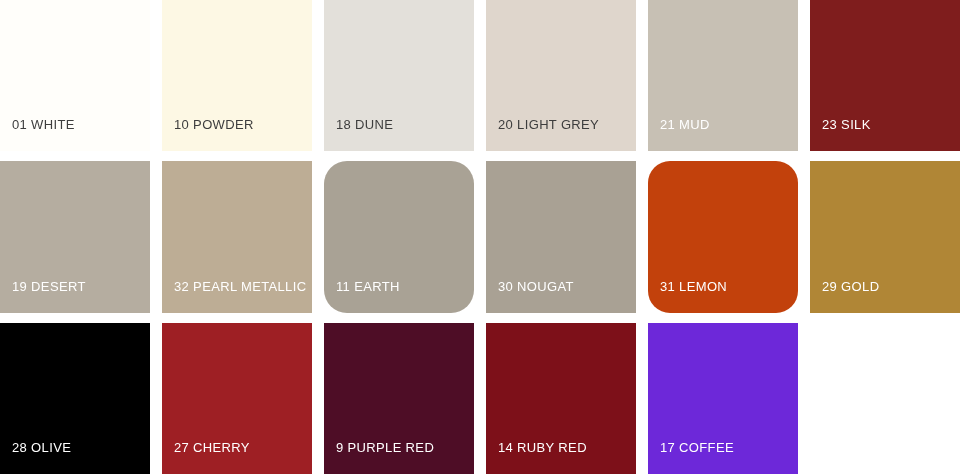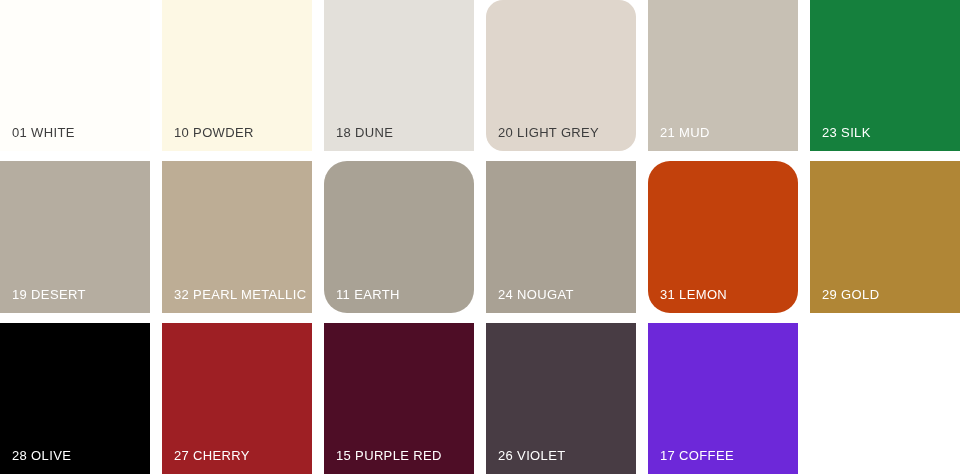--- a/index.html
+++ b/index.html
@@ -34,7 +34,7 @@
   .swatch-label {
     position: absolute;
     left: 12px;
-    bottom: 12px;
+    bottom: 20px;
     font-size: 13px;
     font-weight: 400;
     letter-spacing: 0.35px;

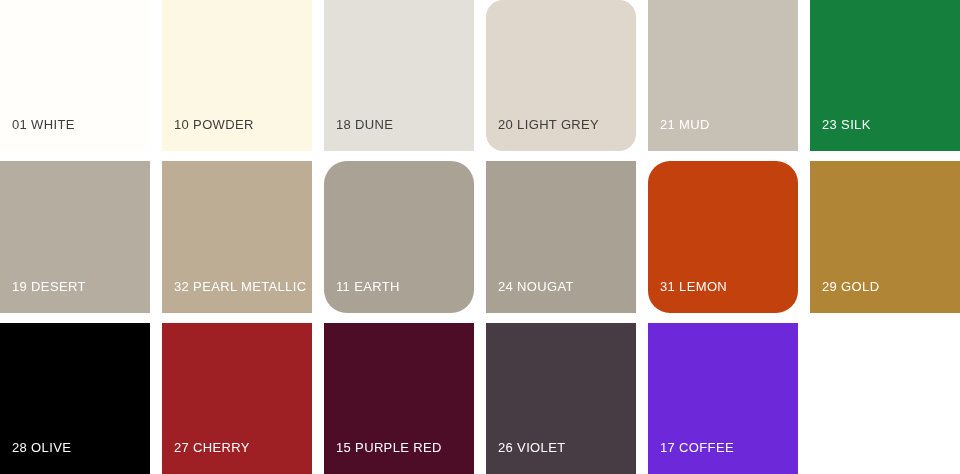--- a/index.html
+++ b/index.html
@@ -58,7 +58,7 @@
     <div class="swatch" style="background: rgb(227, 224, 218);">
       <span class="swatch-label label-dark">18 DUNE</span>
     </div>
-    <div class="swatch" style="background: rgb(223, 214, 204); border-radius: 17px;">
+    <div class="swatch" style="background: rgb(223, 214, 204);">
       <span class="swatch-label label-dark">20 LIGHT GREY</span>
     </div>
     <div class="swatch" style="background: rgb(199, 192, 180); text-align: center;">

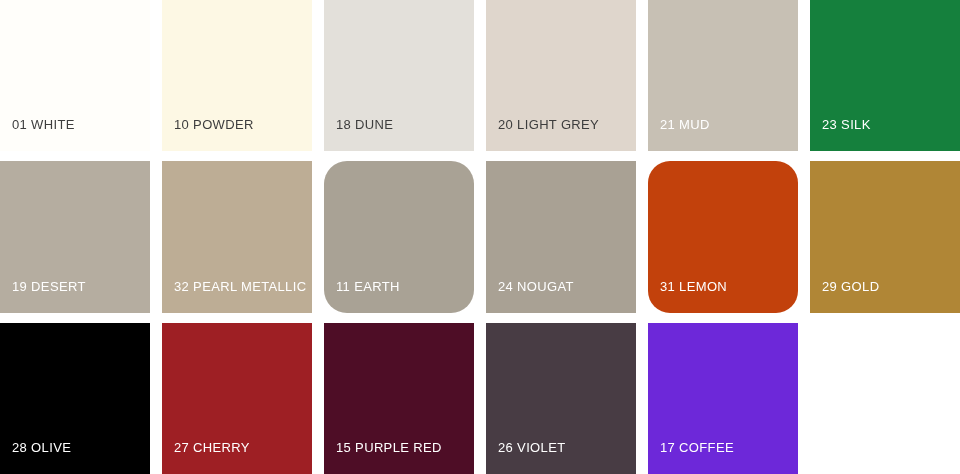--- a/index.html
+++ b/index.html
@@ -64,7 +64,7 @@
     <div class="swatch" style="background: rgb(199, 192, 180); text-align: center;">
       <span class="swatch-label label-light">21 MUD</span>
     </div>
-    <div class="swatch" style="background: #15803d;">
+    <div class="swatch" style="background: #7f1d1d;">
       <span class="swatch-label label-light">23 SILK</span>
     </div>
     <div class="swatch" style="background: rgb(181, 173, 160);">

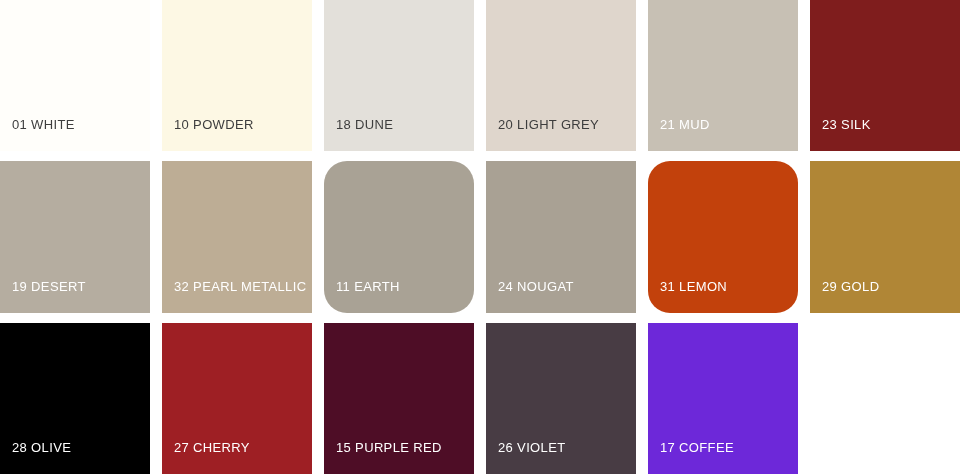--- a/index.html
+++ b/index.html
@@ -77,7 +77,7 @@
       <span class="swatch-label label-light">11 EARTH</span>
     </div>
     <div class="swatch" style="background: rgb(169, 161, 148);">
-      <span class="swatch-label label-light">24 NOUGAT</span>
+      <span class="swatch-label label-light">30 NOUGAT</span>
     </div>
     <div class="swatch" style="background: #c2410c; border-radius: 22px;">
       <span class="swatch-label label-light">31 LEMON</span>

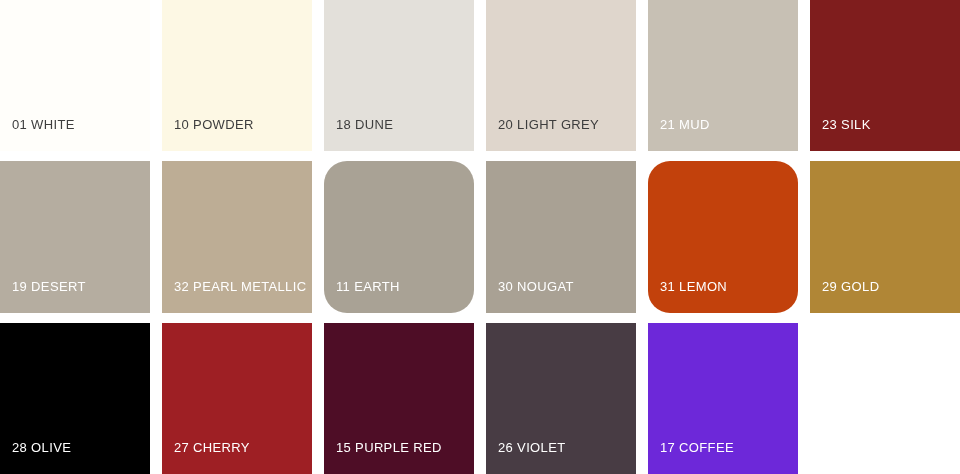--- a/index.html
+++ b/index.html
@@ -92,7 +92,7 @@
       <span class="swatch-label label-light">27 CHERRY</span>
     </div>
     <div class="swatch" style="background: rgb(78, 13, 38);">
-      <span class="swatch-label label-light">15 PURPLE RED</span>
+      <span class="swatch-label label-light">9 PURPLE RED</span>
     </div>
     <div class="swatch" style="background: rgb(72, 60, 68);">
       <span class="swatch-label label-light">26 VIOLET</span>

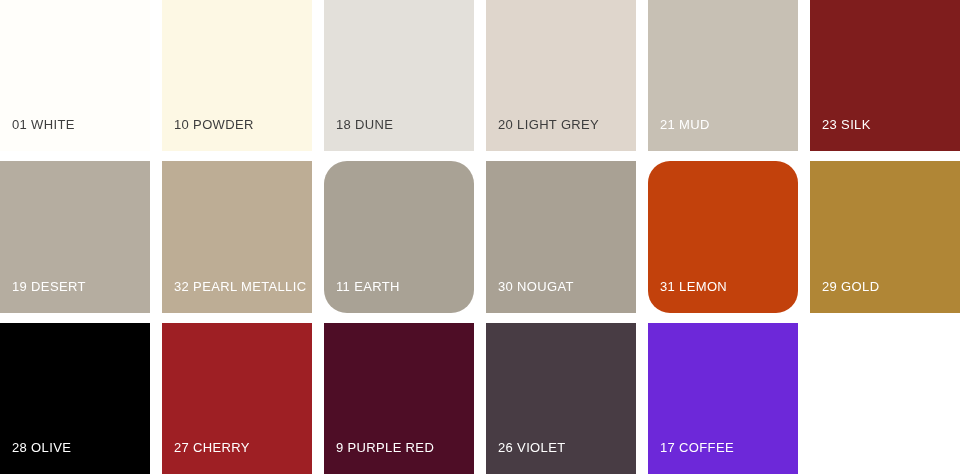--- a/index.html
+++ b/index.html
@@ -94,6 +94,9 @@
     <div class="swatch" style="background: rgb(78, 13, 38);">
       <span class="swatch-label label-light">9 PURPLE RED</span>
     </div>
+    <div class="swatch" style="background: rgb(125, 16, 25);">
+      <span class="swatch-label label-light">14 RUBY RED</span>
+    </div>
     <div class="swatch" style="background: rgb(72, 60, 68);">
       <span class="swatch-label label-light">26 VIOLET</span>
     </div>

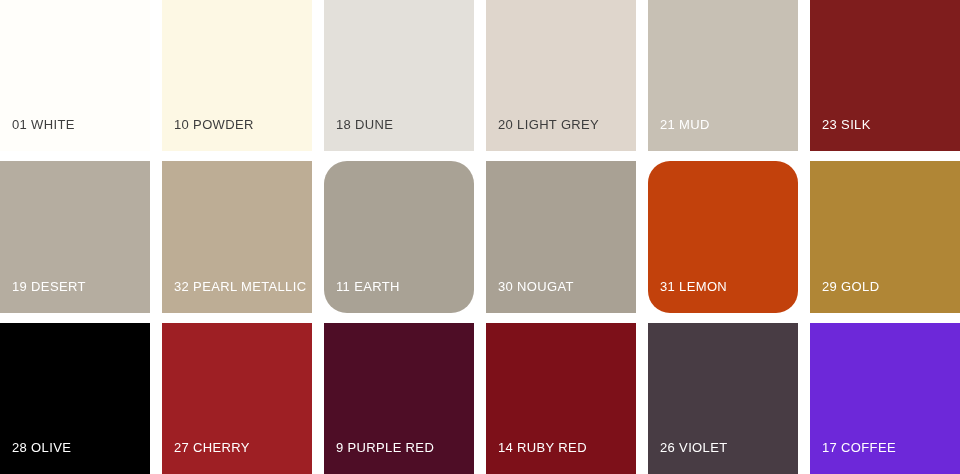--- a/index.html
+++ b/index.html
@@ -97,9 +97,6 @@
     <div class="swatch" style="background: rgb(125, 16, 25);">
       <span class="swatch-label label-light">14 RUBY RED</span>
     </div>
-    <div class="swatch" style="background: rgb(72, 60, 68);">
-      <span class="swatch-label label-light">26 VIOLET</span>
-    </div>
     <div class="swatch" style="background: #6d28d9;">
       <span class="swatch-label label-light">17 COFFEE</span>
     </div>

